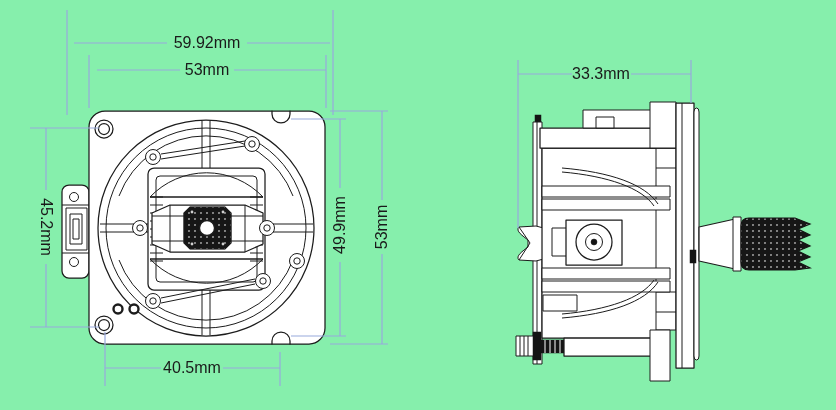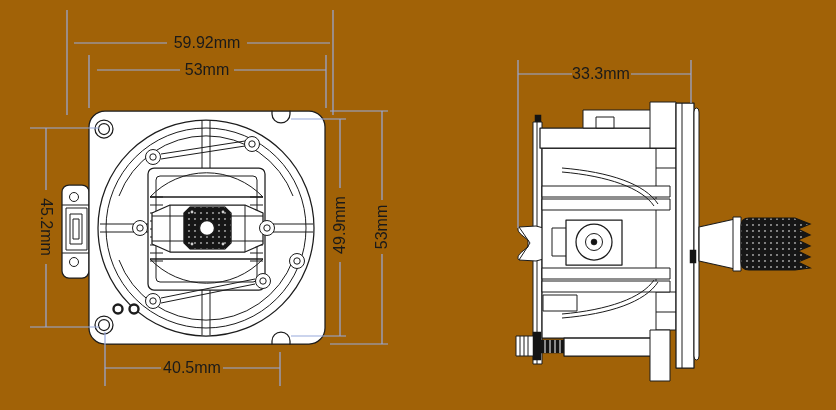--- a/index.html
+++ b/index.html
@@ -3,7 +3,7 @@
 <meta charset="utf-8">
 <style>
   html,body{margin:0;padding:0;background:#ffffff;}
-  .stage{width:836px;height:410px;position:relative;background:#a16207;overflow:hidden;}
+  .stage{width:836px;height:410px;position:relative;background:#86efac;overflow:hidden;}
   svg{display:block;}
   .ln{stroke:#1c1c1c;stroke-width:1.25;fill:none;stroke-linejoin:round;stroke-linecap:round;}
   .ln2{stroke:#1c1c1c;stroke-width:1;fill:none;stroke-linejoin:round;}

